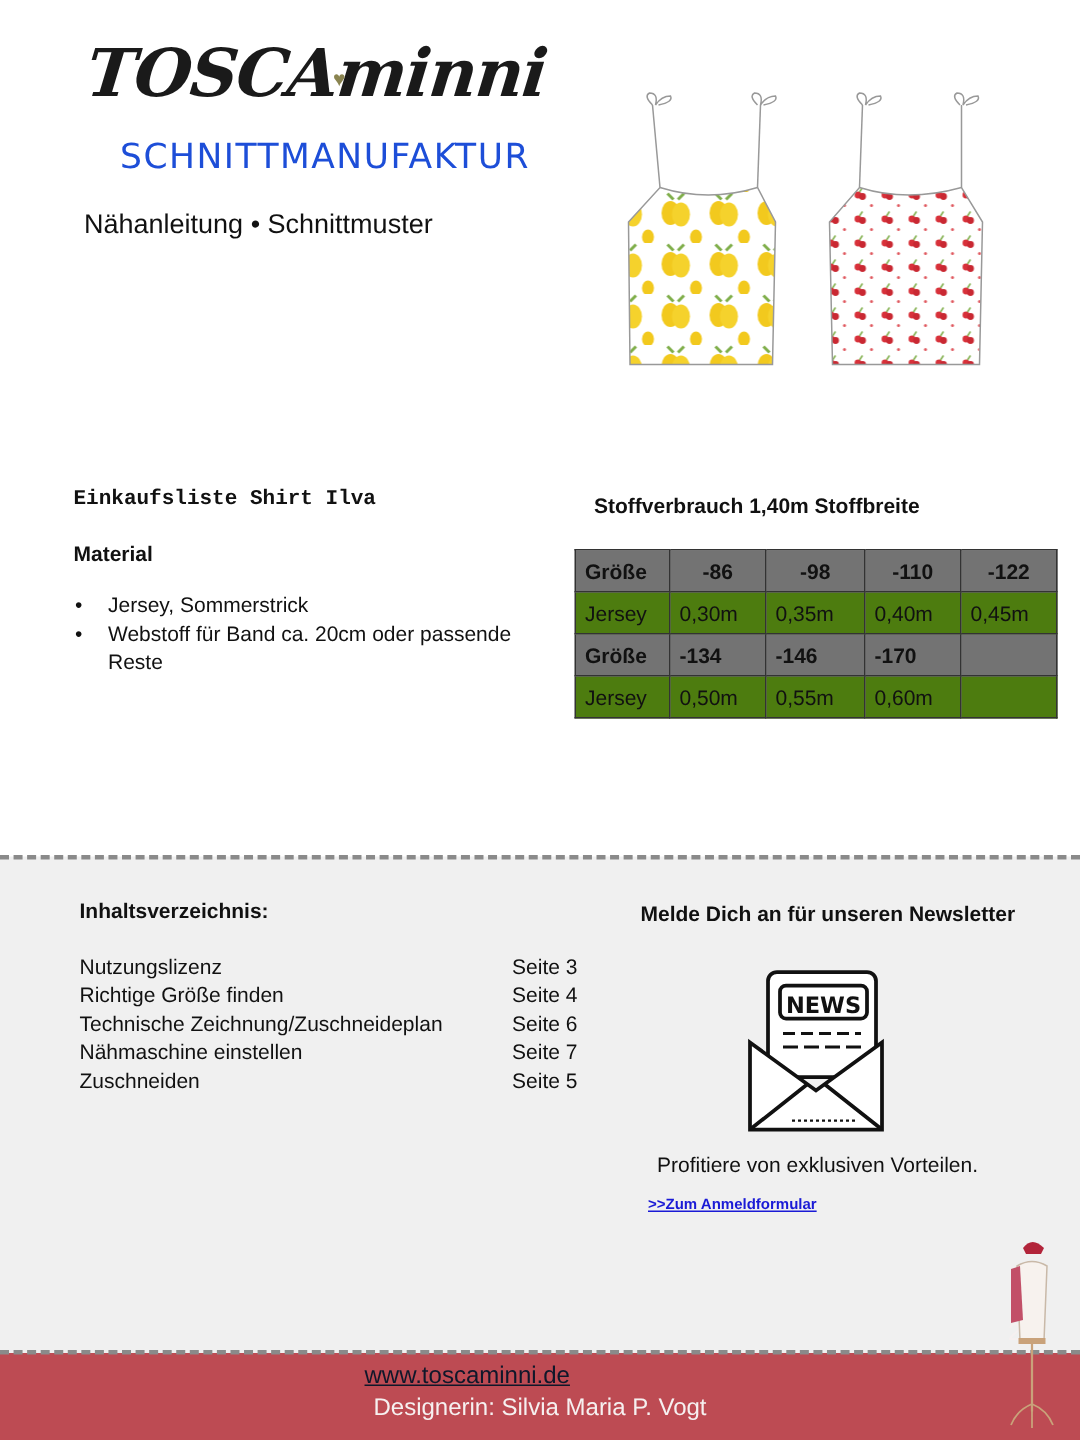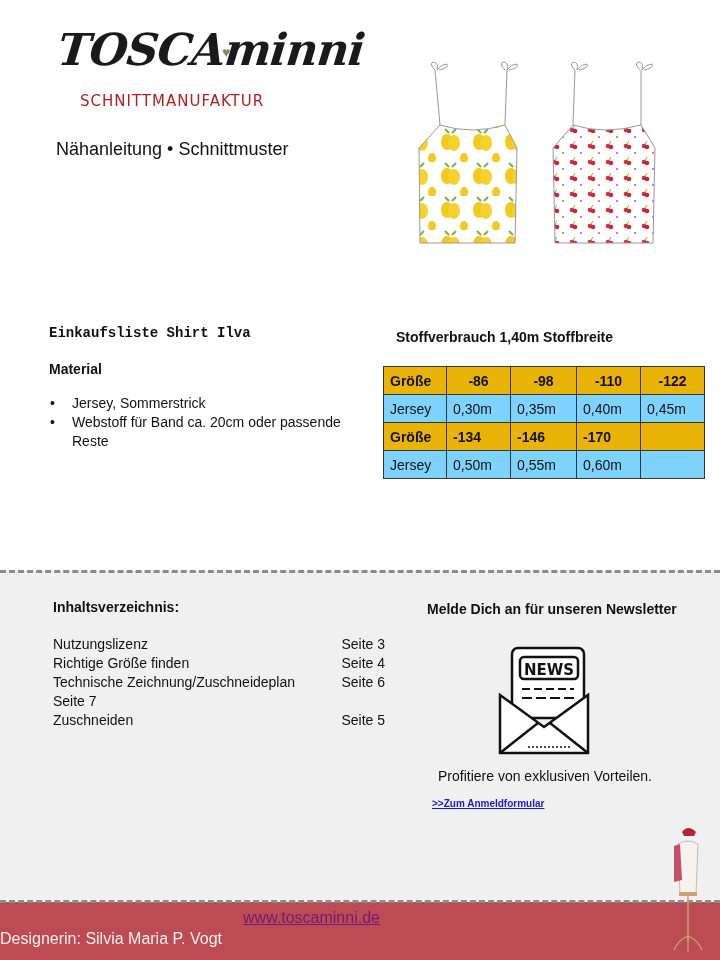--- a/index.html
+++ b/index.html
@@ -11,7 +11,7 @@
   .logo-script { left: 58px; top: 28px; font-family: "DejaVu Serif", serif; font-style: italic; font-weight: bold;
                  font-size: 44px; letter-spacing: -1px; color: #1a1a1a; line-height: 1; transform: skewX(-6deg); }
   .logo-heart { left: 222px; top: 44px; color: #8a8450; font-size: 14px; }
-  .logo-sub { left: 80px; top: 92px; font-size: 15px; letter-spacing: 1px; color: #b91c1c; font-family: "DejaVu Sans", sans-serif; }
+  .logo-sub { left: 80px; top: 92px; font-size: 23px; letter-spacing: 1px; color: #1d4ed8; font-family: "DejaVu Sans", sans-serif; }
   .doc-type { left: 56px; top: 139px; font-size: 18px; color: #111; }
 
   

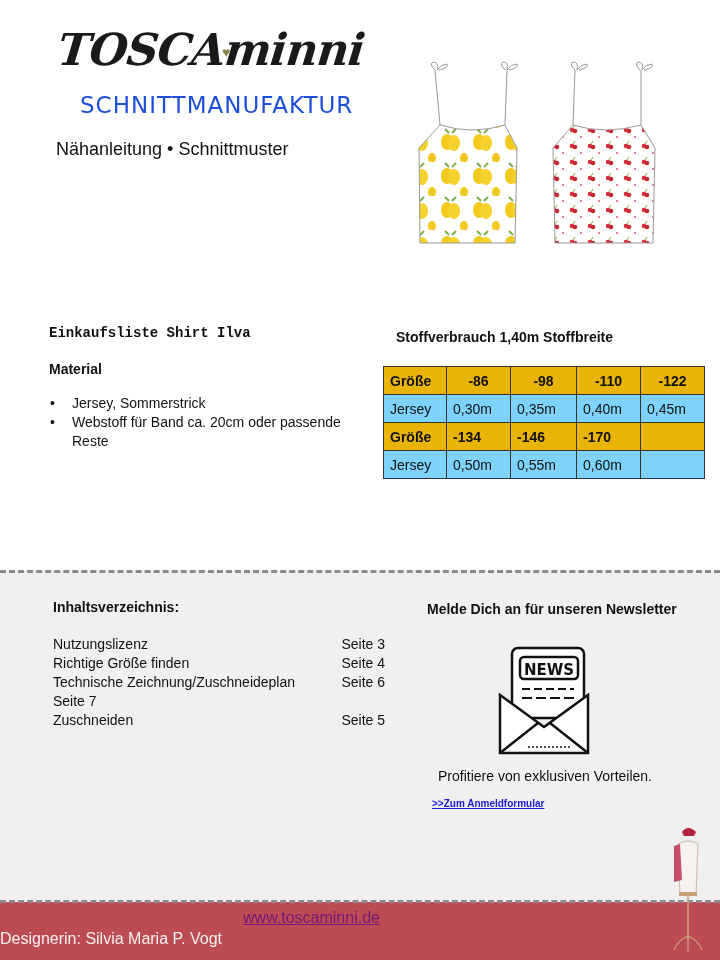--- a/index.html
+++ b/index.html
@@ -29,7 +29,7 @@
   .fabric-title { left: 396px; top: 329px; }
   table.fabric { left: 383px; top: 366px; border-collapse: collapse; font-size: 14px; }
   table.fabric td { border: 1px solid #333; height: 28px; padding: 0 6px; box-sizing: border-box; }
-  table.fabric tr.hdr td { background: #eab308; font-weight: bold; }
+  table.fabric tr.hdr td { background: #737373; font-weight: bold; }
   table.fabric tr.hdr.top td.num { text-align: center; }
   table.fabric tr.val td { background: #7dd3fc; }
   .c0 { width: 63px; } .c1 { width: 64px; } .c2 { width: 66px; } .c3 { width: 64px; } .c4 { width: 64px; }

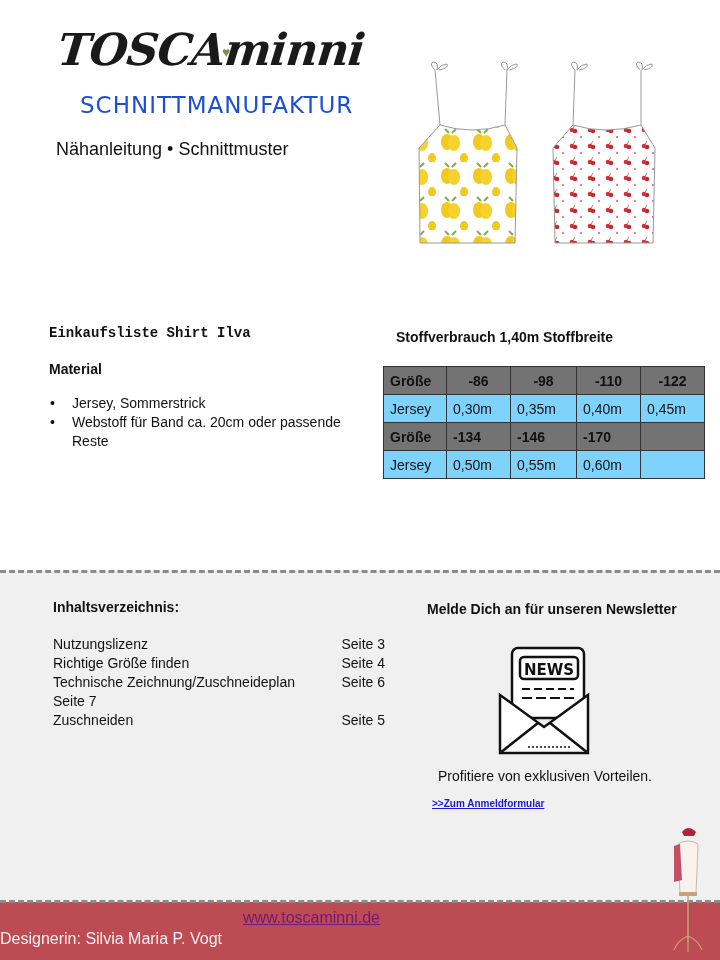--- a/index.html
+++ b/index.html
@@ -31,7 +31,7 @@
   table.fabric td { border: 1px solid #333; height: 28px; padding: 0 6px; box-sizing: border-box; }
   table.fabric tr.hdr td { background: #737373; font-weight: bold; }
   table.fabric tr.hdr.top td.num { text-align: center; }
-  table.fabric tr.val td { background: #7dd3fc; }
+  table.fabric tr.val td { background: #4d7c0f; }
   .c0 { width: 63px; } .c1 { width: 64px; } .c2 { width: 66px; } .c3 { width: 64px; } .c4 { width: 64px; }
 
   

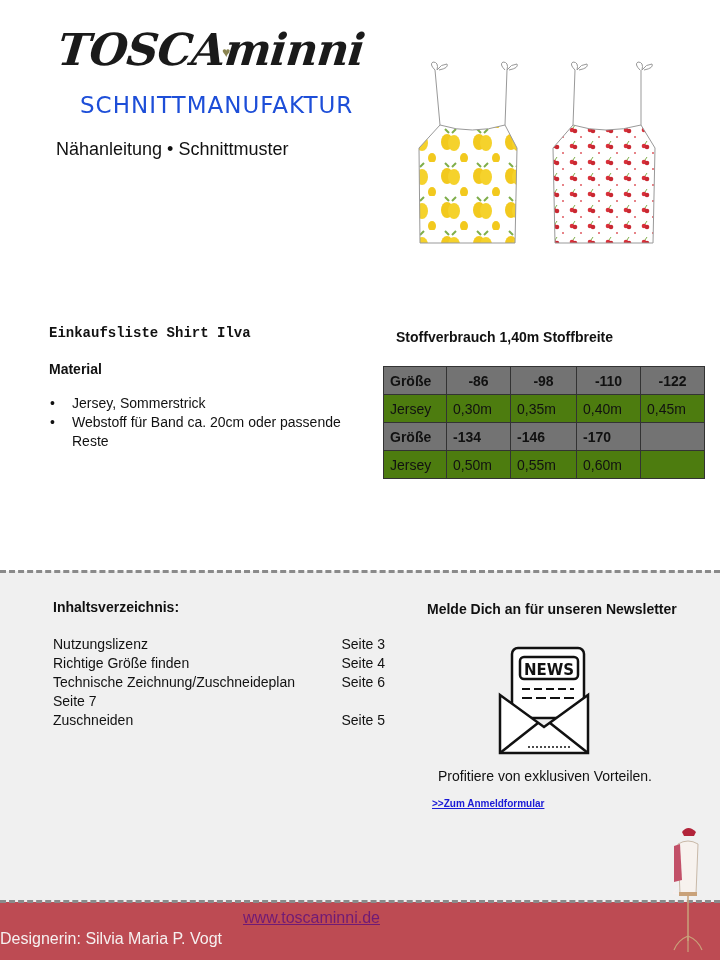--- a/index.html
+++ b/index.html
@@ -155,6 +155,7 @@
       <span>Seite 6</span>
     </div>
   <div class="toc-row">
+      <span>Nähmaschine einstellen</span>
       <span>Seite 7</span>
     </div>
   <div class="toc-row">

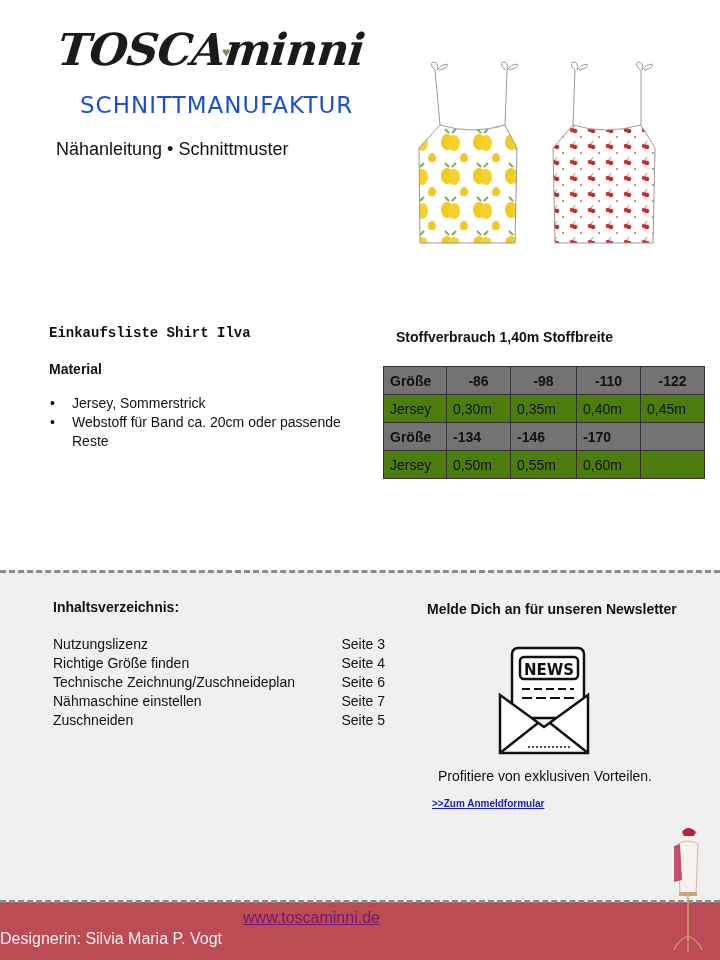--- a/index.html
+++ b/index.html
@@ -48,7 +48,7 @@
   
   .footer { left: 0; top: 902px; width: 720px; height: 58px; background: #bd4b53; }
   .dash-foot { left: 0; top: 900px; width: 720px; height: 0; border-top: 3px dashed #8a8a8a; }
-  .foot-url { left: 0; width: 623px; top: 909px; text-align: center; font-size: 16px; color: #701a75; text-decoration: underline; }
+  .foot-url { left: 0; width: 623px; top: 909px; text-align: center; font-size: 16px; color: #0f172a; text-decoration: underline; }
   .foot-designer { left: 0; width: 720px; top: 930px; font-size: 16px; color: #f6f0f0; }
   .page-num { left: 672px; top: 880px; color: #f6f0f0; font-size: 16px; }
   .mannequin { left: 668px; top: 826px; width: 40px; height: 130px; }

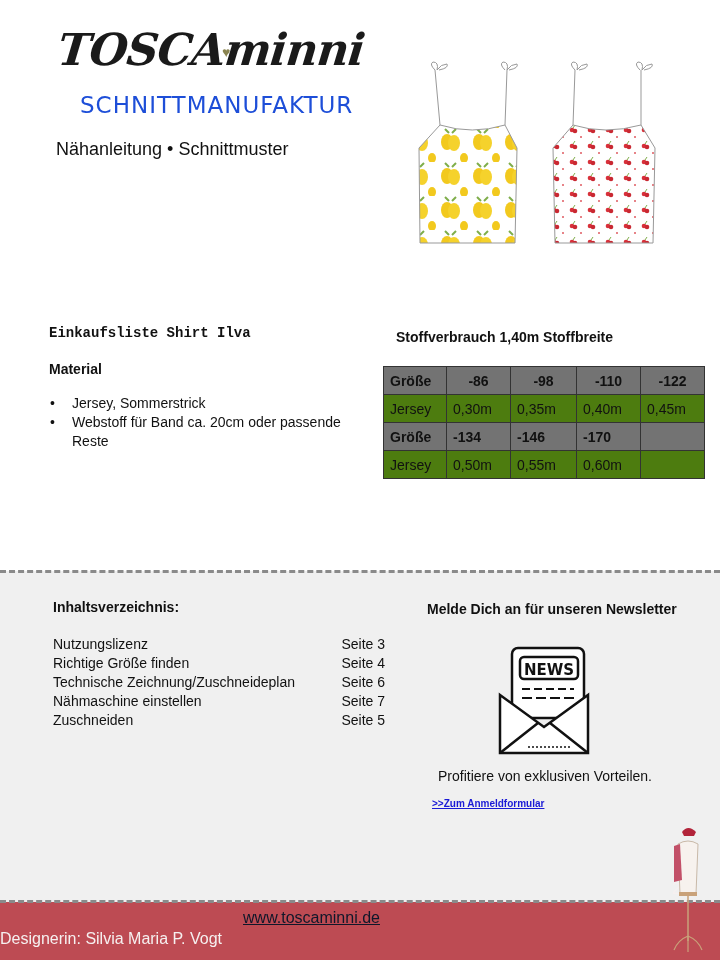--- a/index.html
+++ b/index.html
@@ -49,7 +49,7 @@
   .footer { left: 0; top: 902px; width: 720px; height: 58px; background: #bd4b53; }
   .dash-foot { left: 0; top: 900px; width: 720px; height: 0; border-top: 3px dashed #8a8a8a; }
   .foot-url { left: 0; width: 623px; top: 909px; text-align: center; font-size: 16px; color: #0f172a; text-decoration: underline; }
-  .foot-designer { left: 0; width: 720px; top: 930px; font-size: 16px; color: #f6f0f0; }
+  .foot-designer { left: 0; width: 720px; top: 930px; text-align: center; font-size: 16px; color: #f6f0f0; }
   .page-num { left: 672px; top: 880px; color: #f6f0f0; font-size: 16px; }
   .mannequin { left: 668px; top: 826px; width: 40px; height: 130px; }
 </style>

